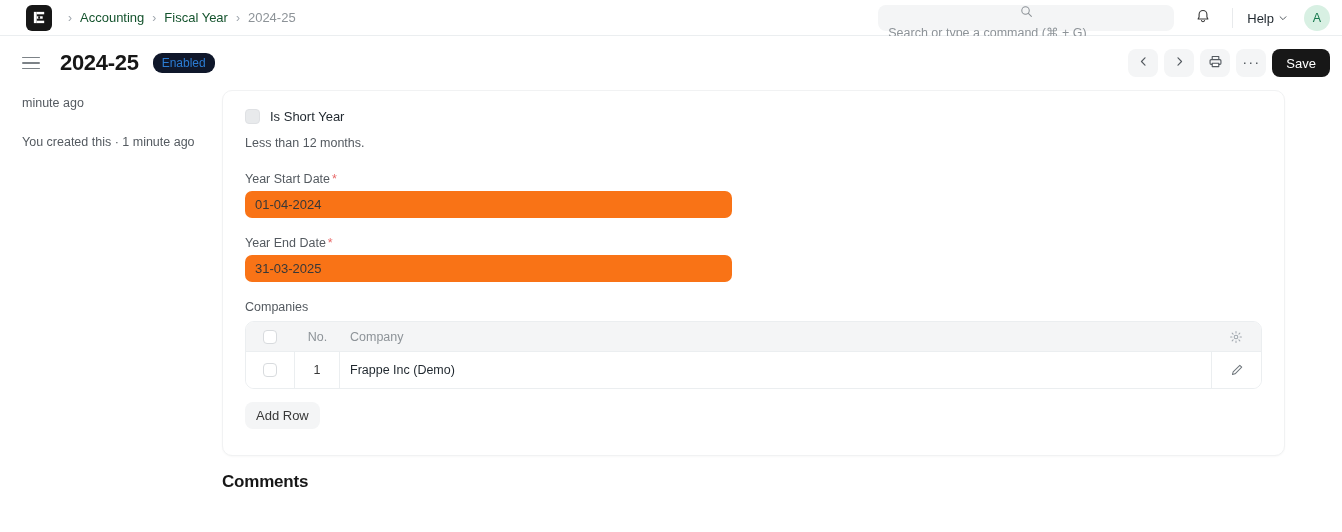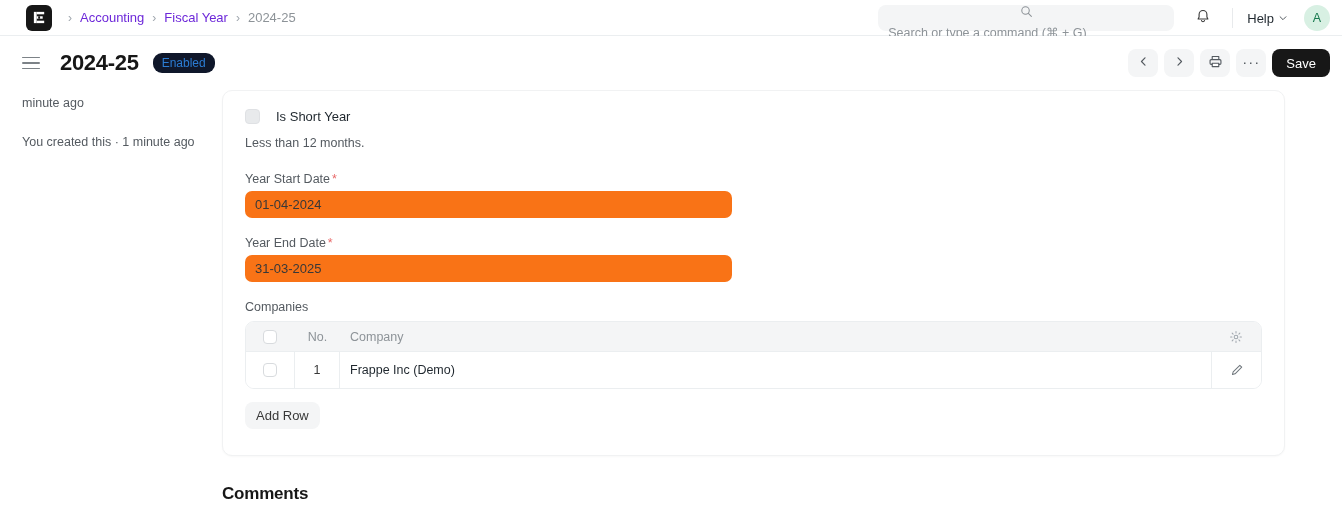--- a/index.html
+++ b/index.html
@@ -45,7 +45,7 @@
     user-select: none;
   }
   .crumb {
-    color: #6d28d9;
+    color: #14532d;
     text-decoration: none;
     cursor: pointer;
     white-space: nowrap;

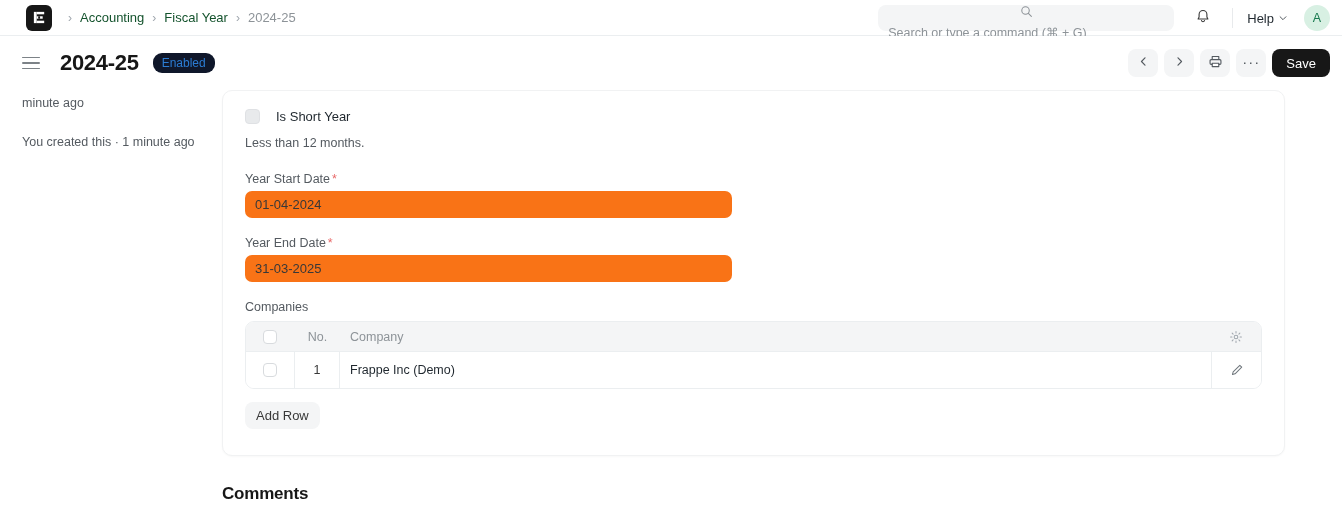--- a/index.html
+++ b/index.html
@@ -211,7 +211,7 @@
 
   
   .checkbox-row {
-    display: flex; align-items: flex-start; gap: 16px;
+    display: flex; align-items: flex-start; gap: 10px;
     margin-bottom: 12px;
   }
   .cbx {

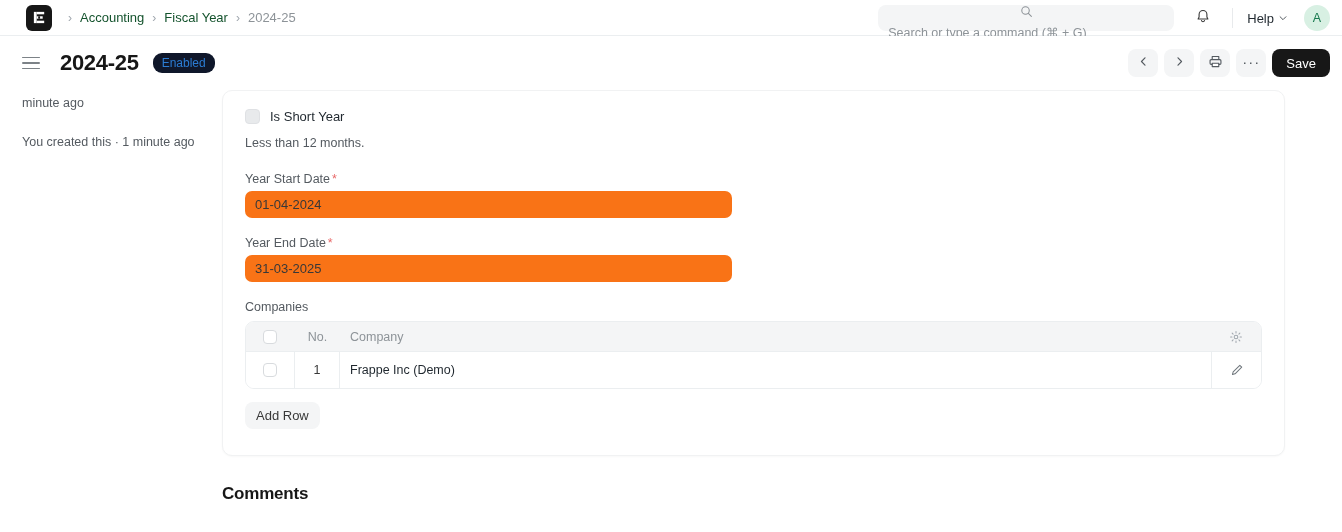--- a/index.html
+++ b/index.html
@@ -310,7 +310,7 @@
     font-size: 17px;
     font-weight: bold;
     color: #171717;
-    margin-top: 28px;
+    margin-top: 16px;
     letter-spacing: -0.2px;
   }
 </style>

